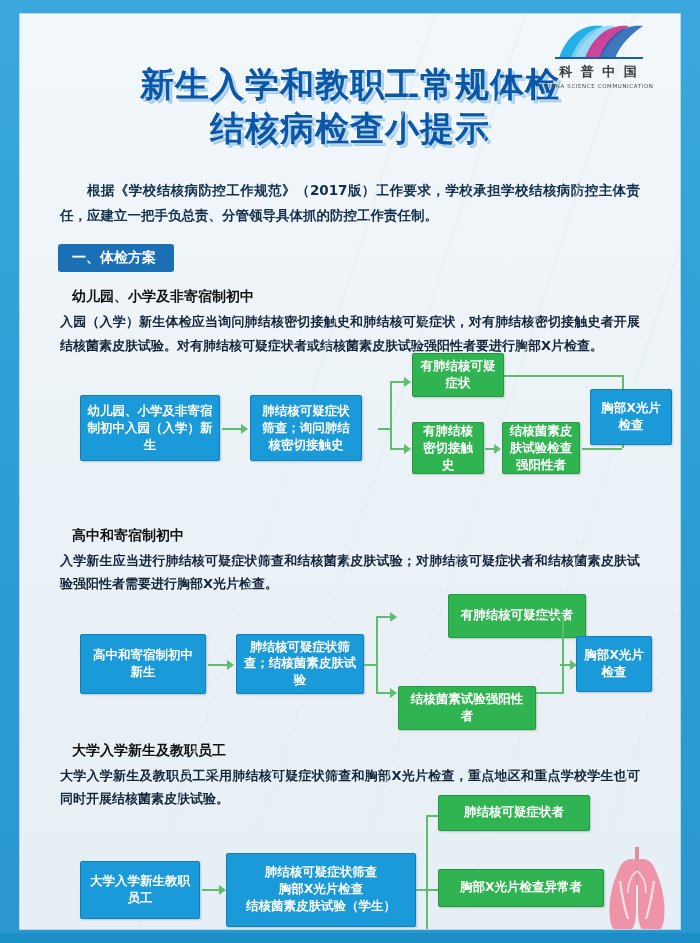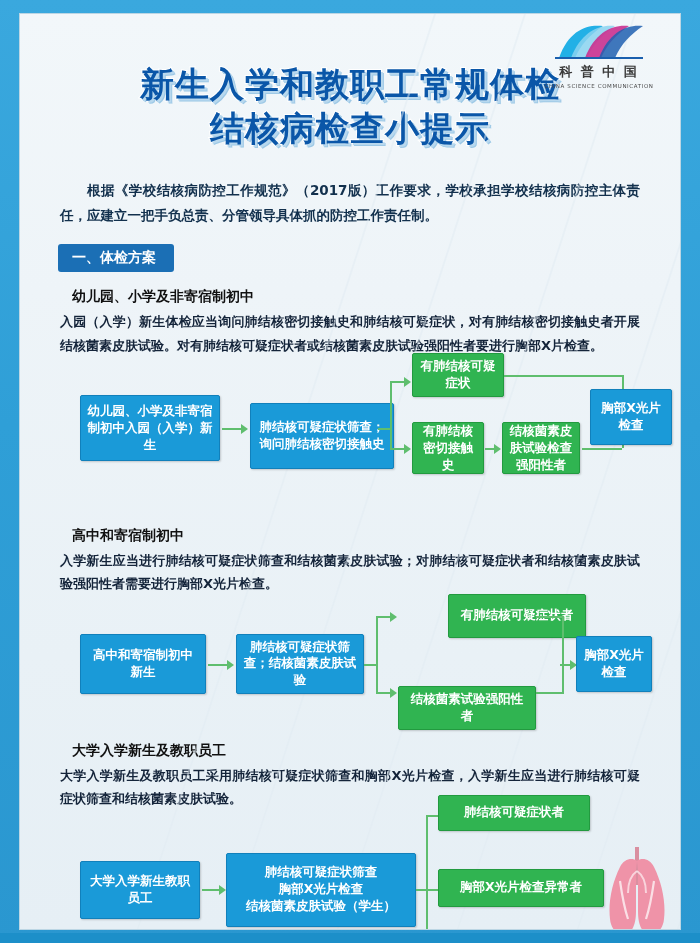--- a/index.html
+++ b/index.html
@@ -163,7 +163,7 @@
           <div class="head" style="left:19px;"></div>
       </div>
 
-      <div class="box" style="left:230px;top:28px;width:144px;height:66px;margin-top:8px;">肺结核可疑症状筛查；询问肺结核密切接触史</div>
+      <div class="box" style="left:230px;top:28px;width:112px;height:66px;">肺结核可疑症状筛查；询问肺结核密切接触史</div>
 
       <div class="connector" style="left:358px;top:0;width:24px;height:120px;">
         <div class="h" style="left:0;top:61px;width:12px;"></div>

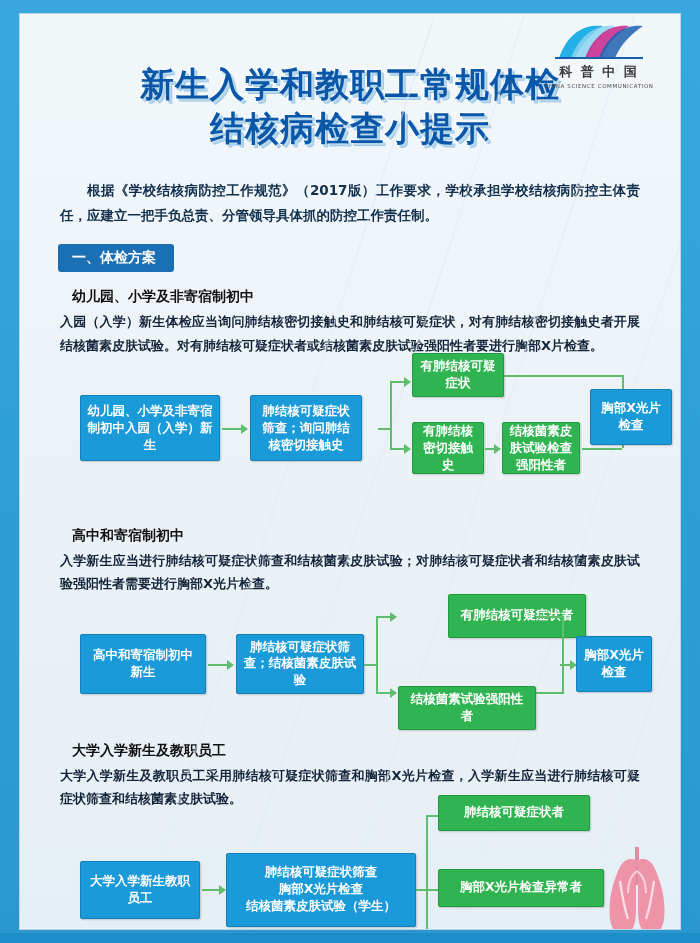--- a/index.html
+++ b/index.html
@@ -253,7 +253,7 @@
 
     
     <div class="sub-head" style="">大学入学新生及教职员工</div>
-    <div class="para">大学入学新生及教职员工采用肺结核可疑症状筛查和胸部X光片检查，入学新生应当进行肺结核可疑症状筛查和结核菌素皮肤试验。</div>
+    <div class="para">大学入学新生及教职员工采用肺结核可疑症状筛查和胸部X光片检查，重点地区和重点学校学生也可同时开展结核菌素皮肤试验。</div>
 
     <div class="flow" style="height:160px;">
       <div class="box" style="left:60px;top:40px;width:120px;height:58px;">大学入学新生教职员工</div>

